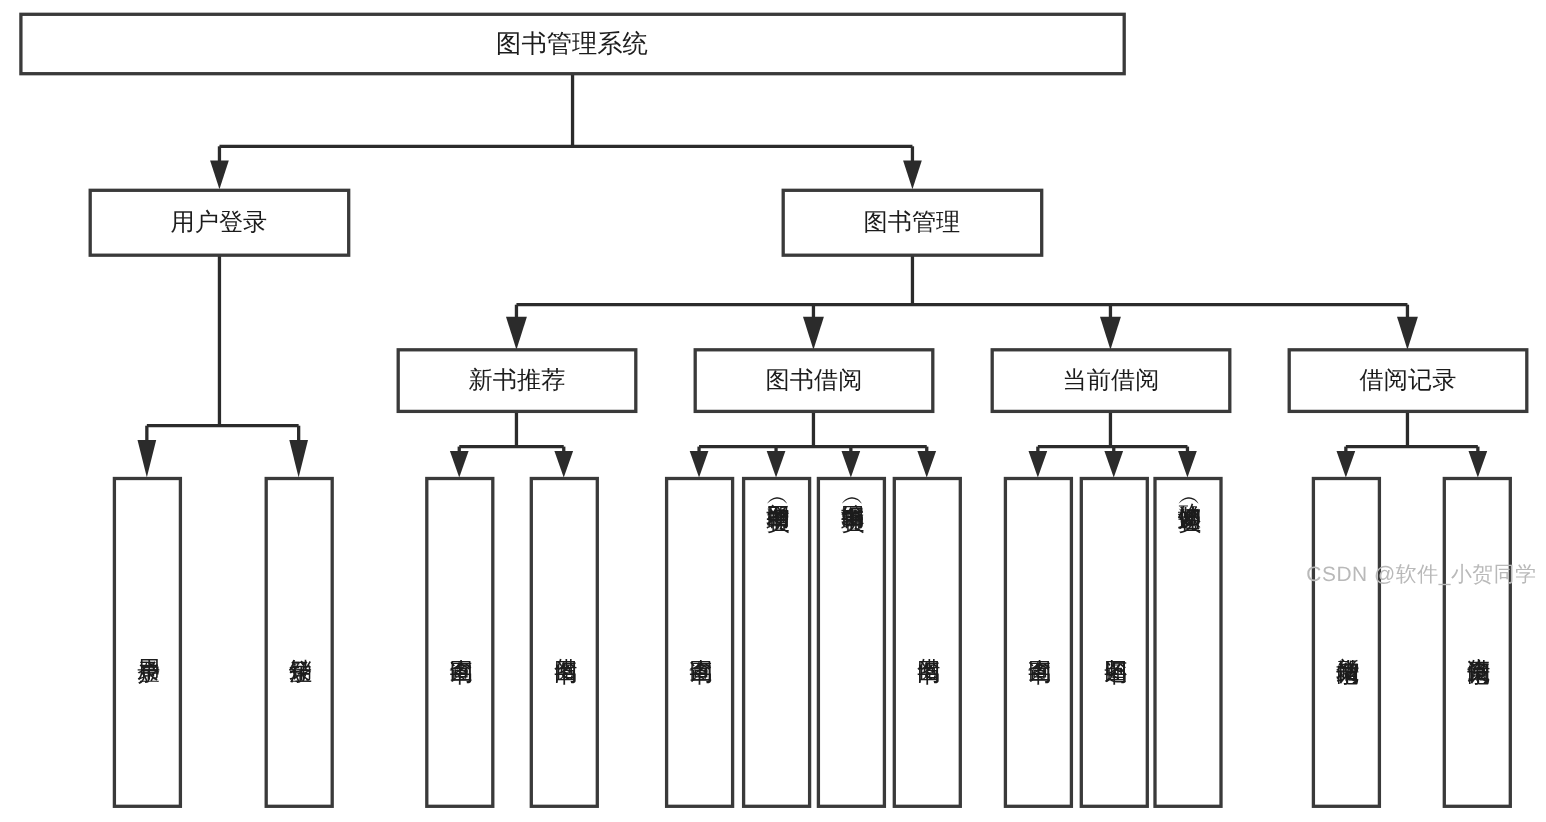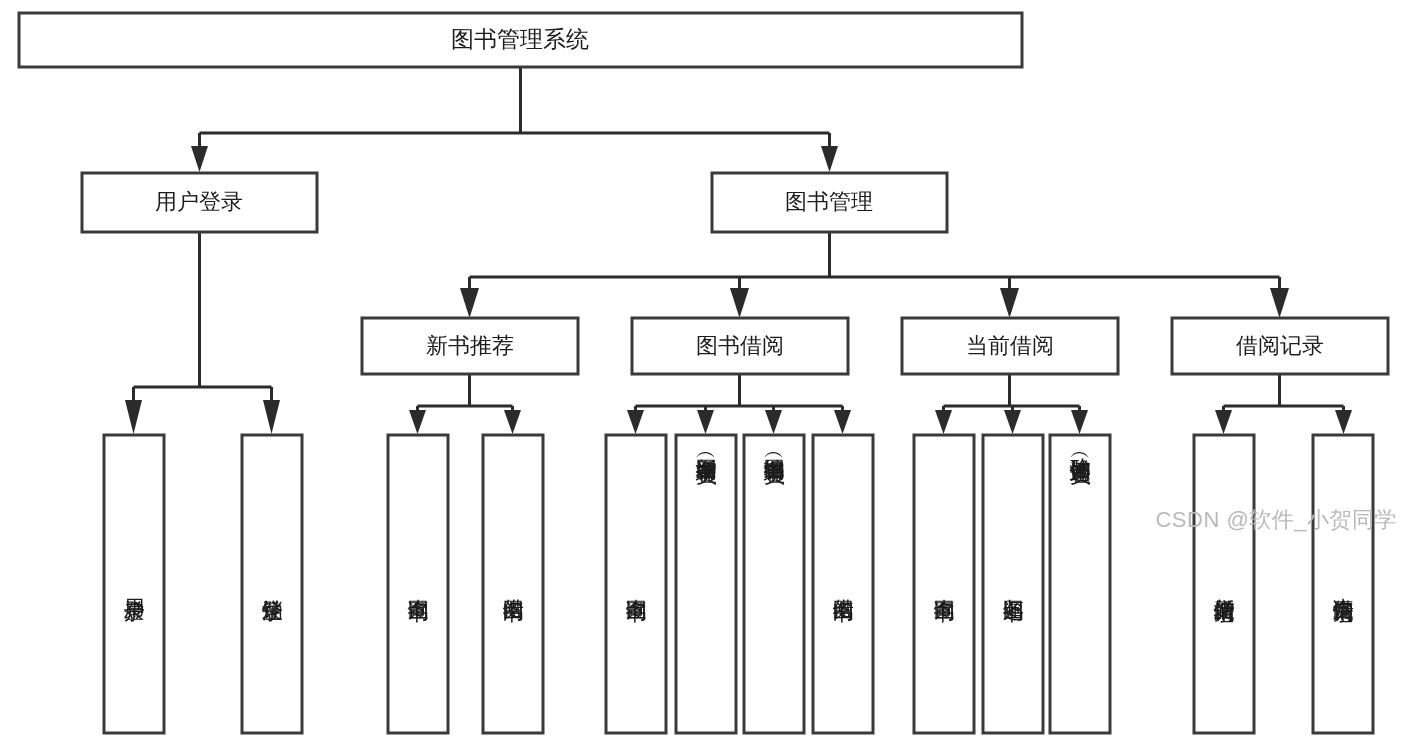--- a/index.html
+++ b/index.html
@@ -80,7 +80,7 @@
     right: 8px;
     bottom: 6px;
     font-family: "Liberation Sans", "DejaVu Sans", sans-serif;
-    font-size: 22px;
+    font-size: 19px;
     color: #b9b9b9;
     letter-spacing: 0.5px;
     white-space: nowrap;

